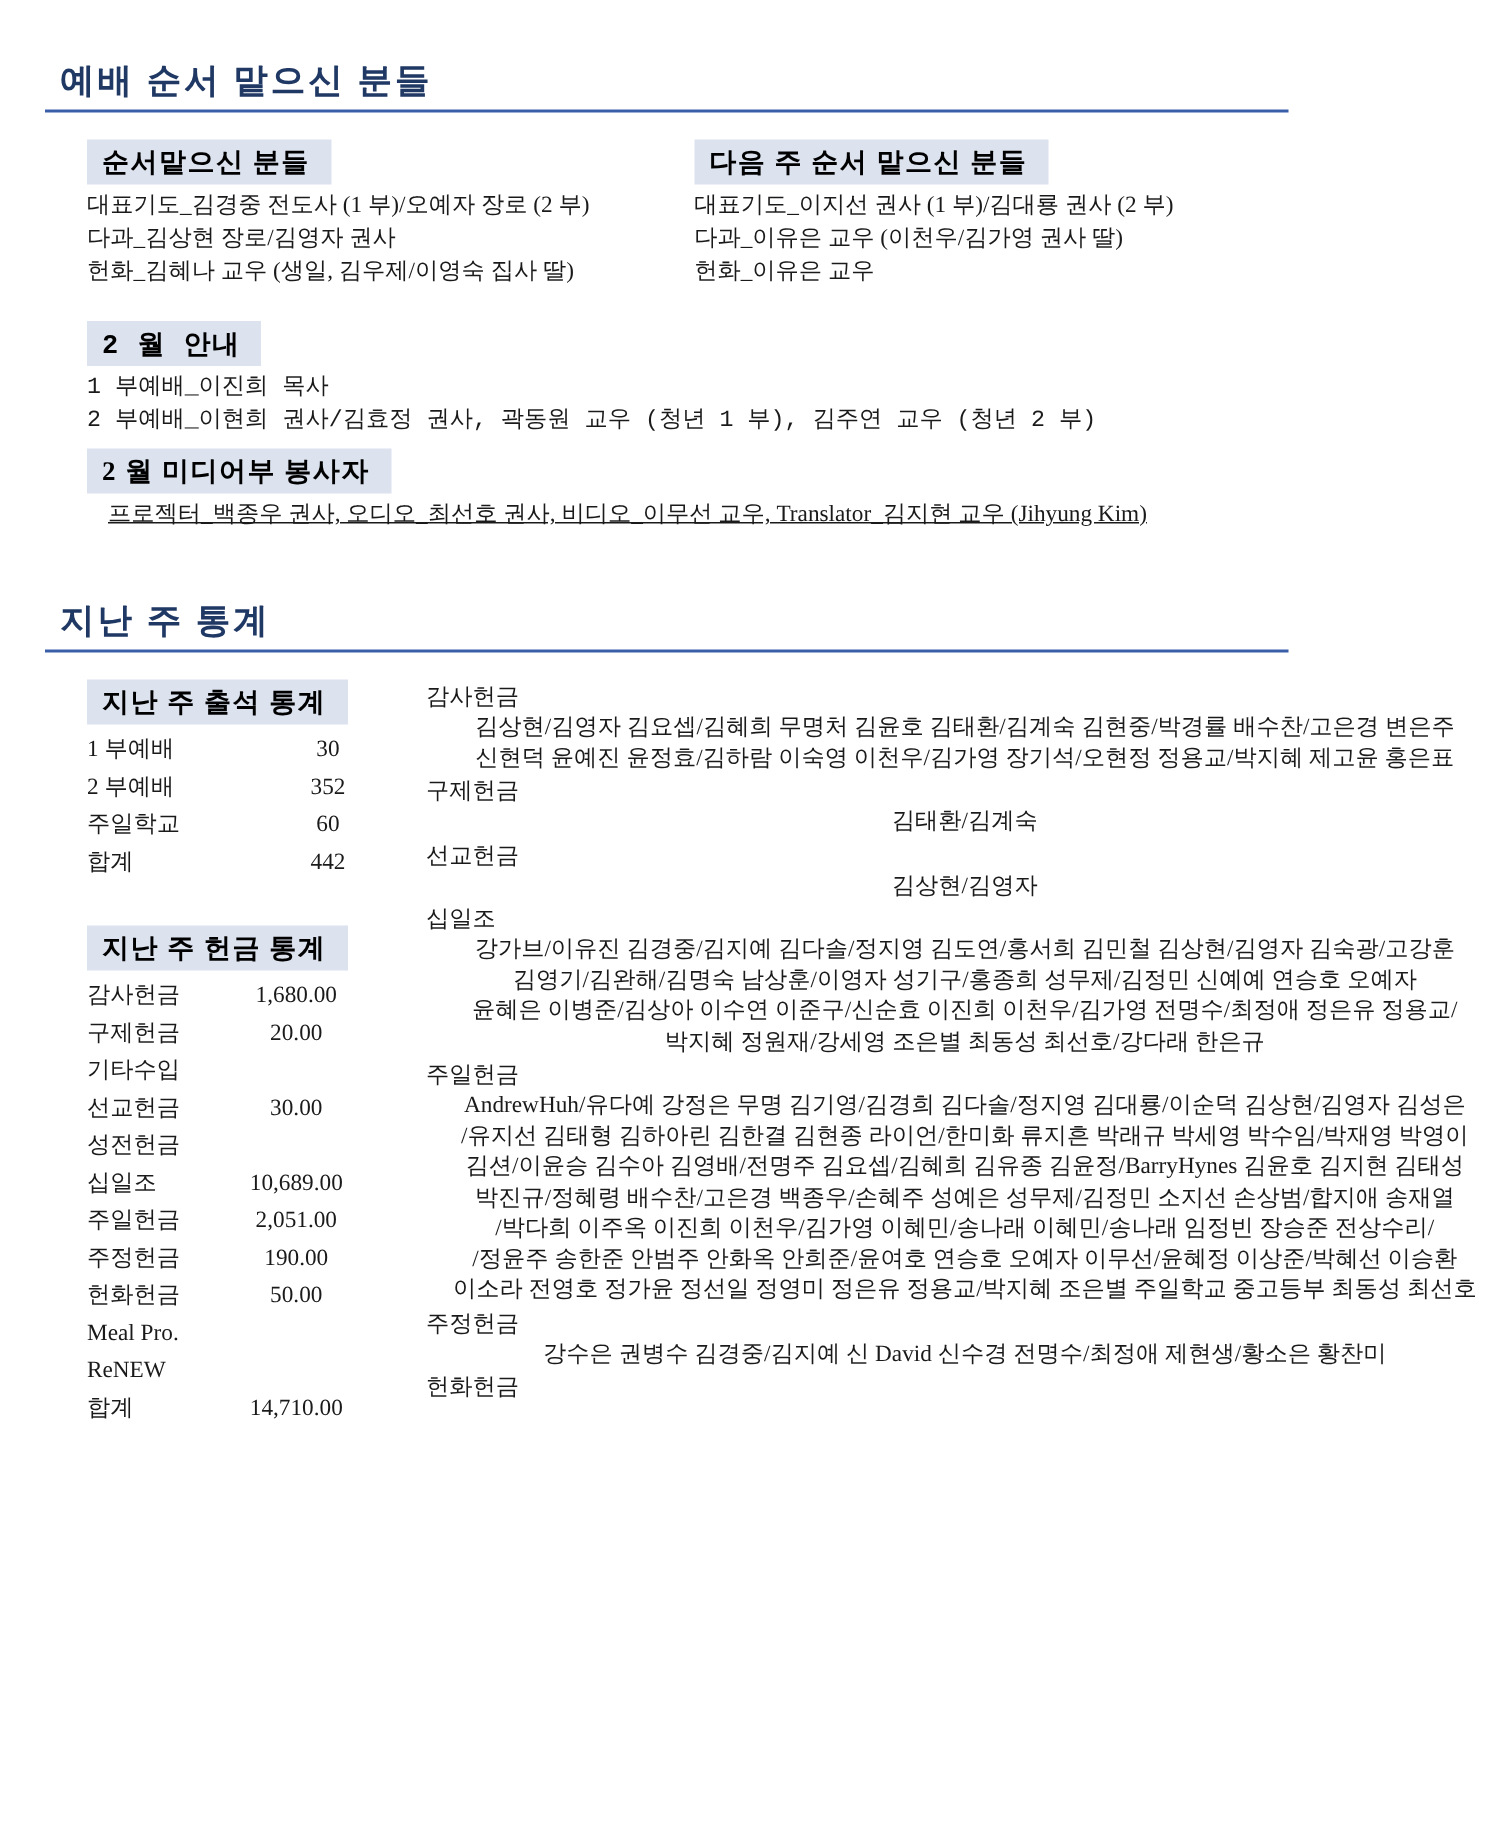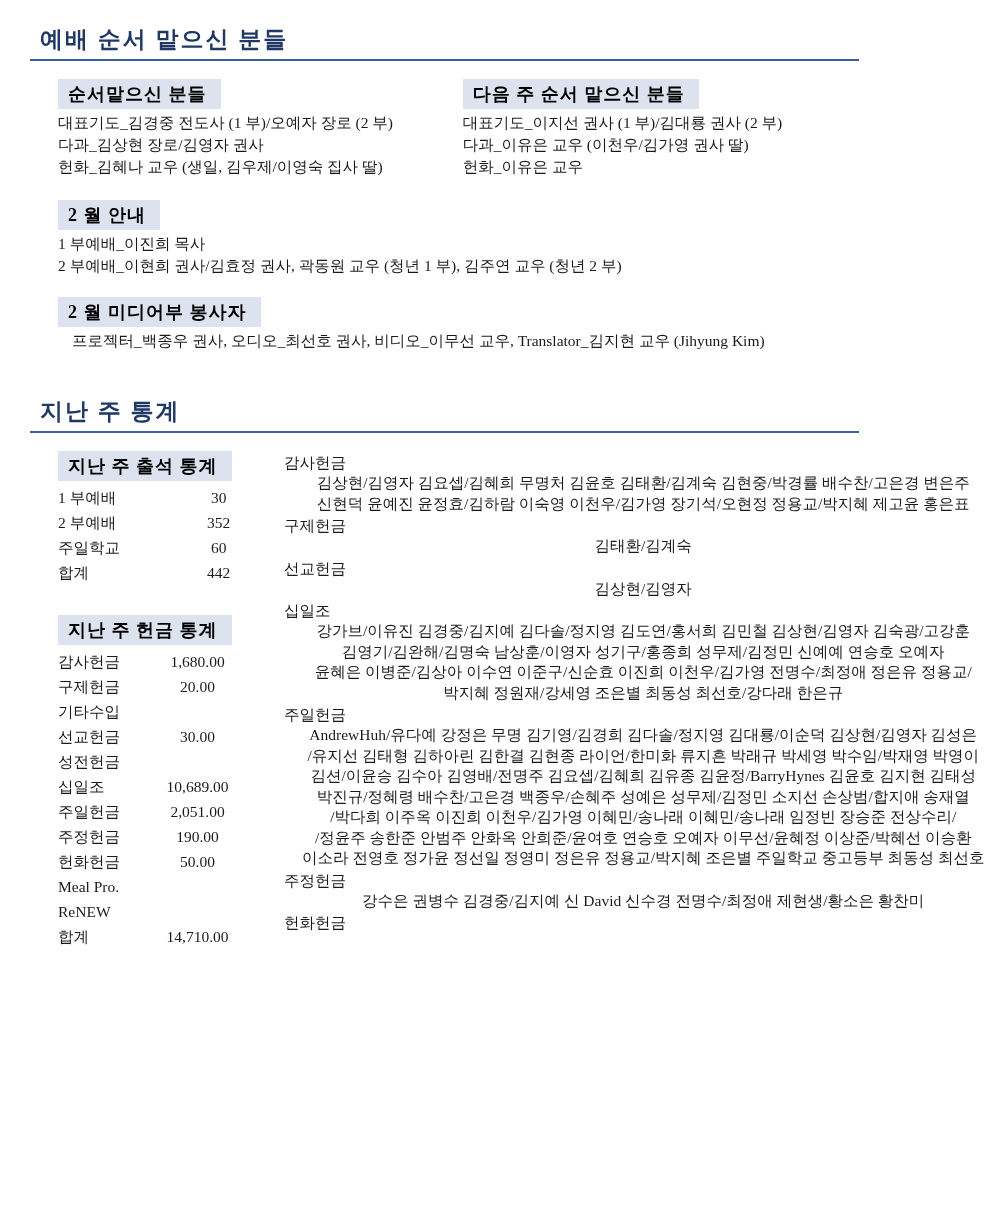--- a/index.html
+++ b/index.html
@@ -19,7 +19,7 @@
     width: 889px;
     height: 1214px;
     box-sizing: border-box;
-    padding: 0 30px;
+    padding: 14px 30px;
   }
 
   

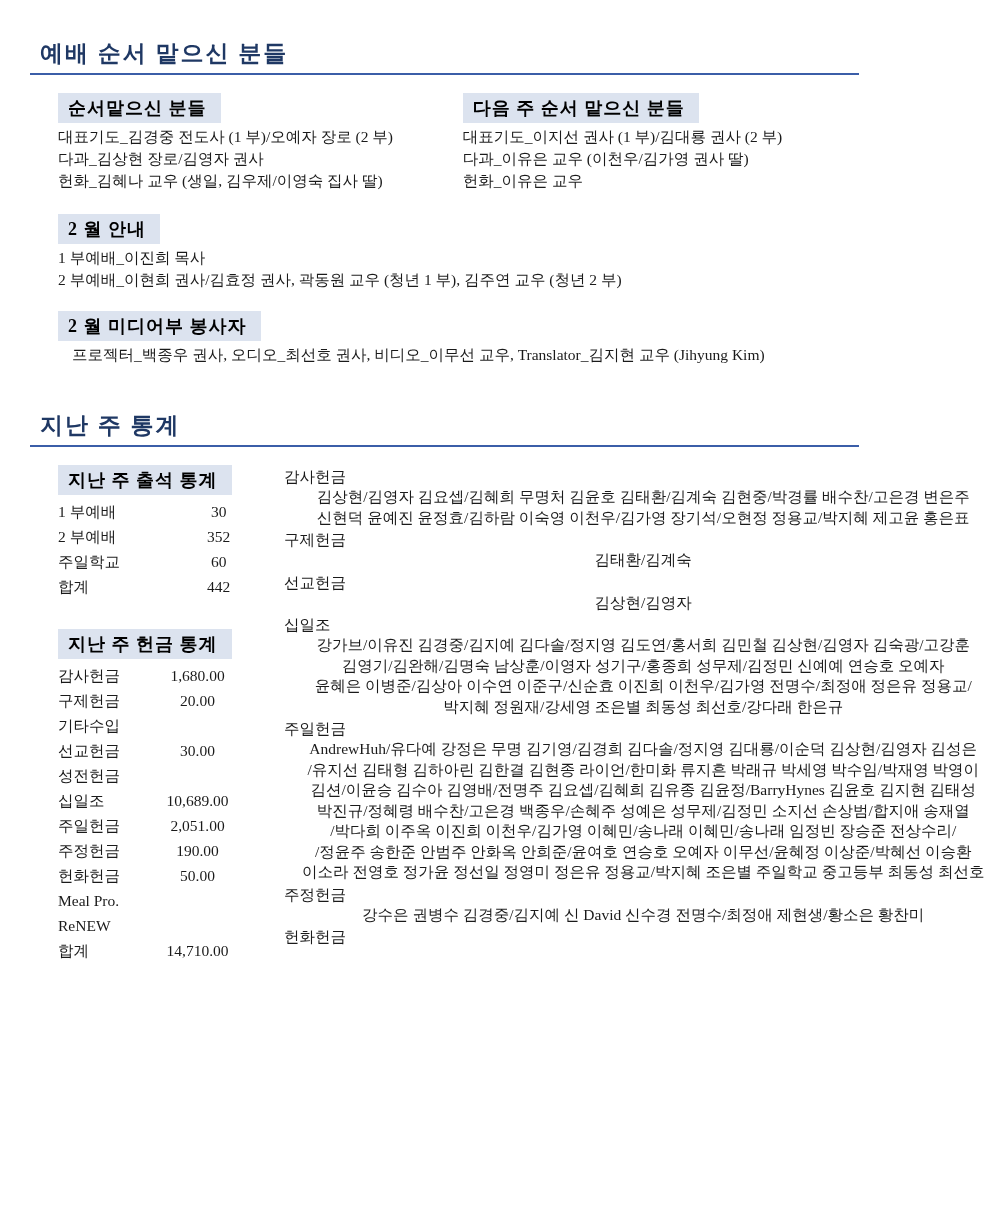--- a/index.html
+++ b/index.html
@@ -65,7 +65,7 @@
   }
   .list-block { margin-top: 3px; }
 
-  .feb-block { margin-top: 22px; }
+  .feb-block { margin-top: 22px; font-family: Liberation Mono, monospace; }
   .feb-list { margin-top: 3px; }
   .media-head { margin-top: 20px; }
   .media-list { margin-top: 3px; padding-left: 14px; }

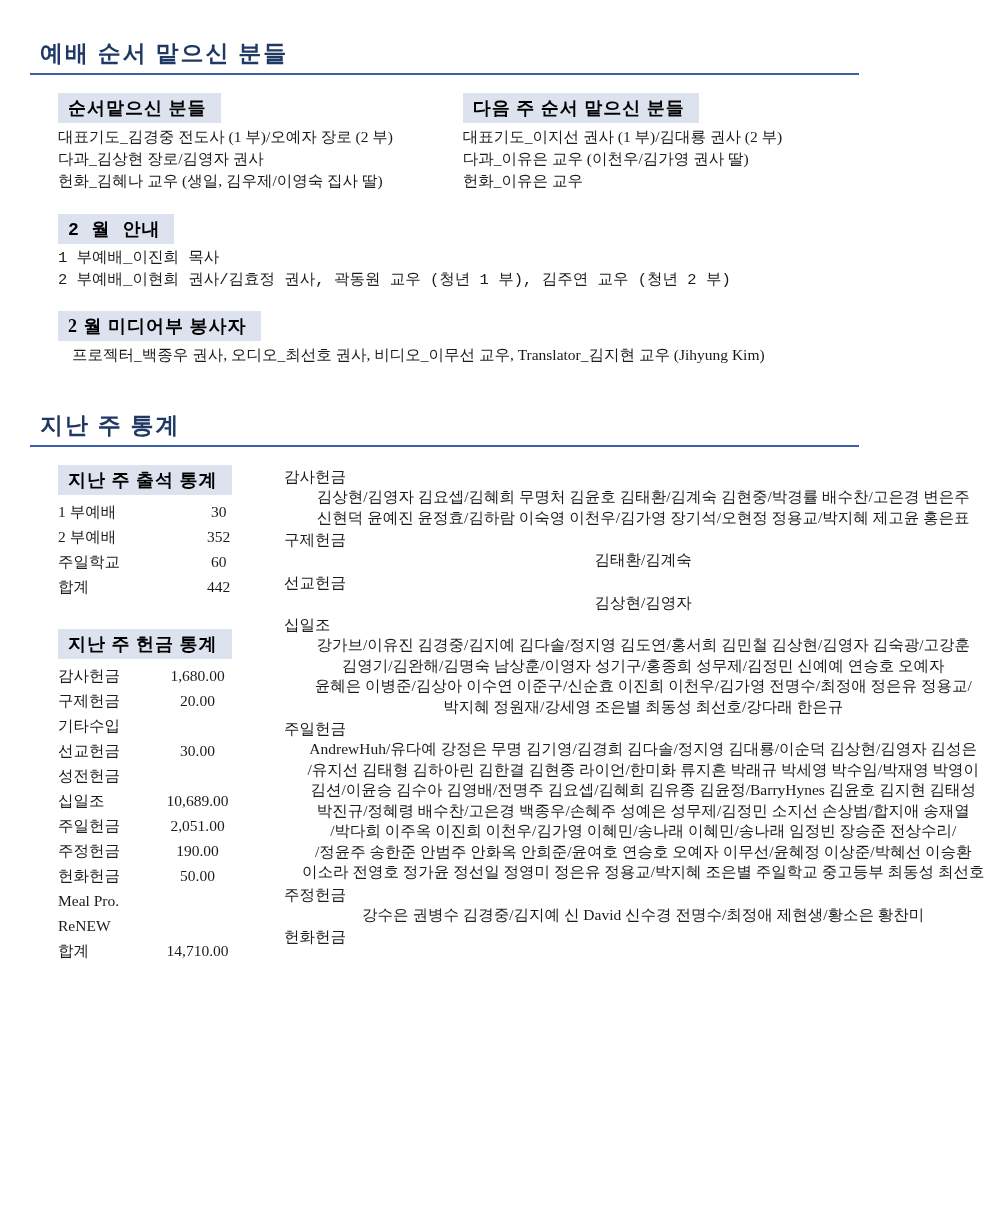--- a/index.html
+++ b/index.html
@@ -67,7 +67,7 @@
 
   .feb-block { margin-top: 22px; font-family: Liberation Mono, monospace; }
   .feb-list { margin-top: 3px; }
-  .media-head { margin-top: 20px; }
+  .media-head { margin-top: 8px; text-decoration: underline; }
   .media-list { margin-top: 3px; padding-left: 14px; }
 
   

